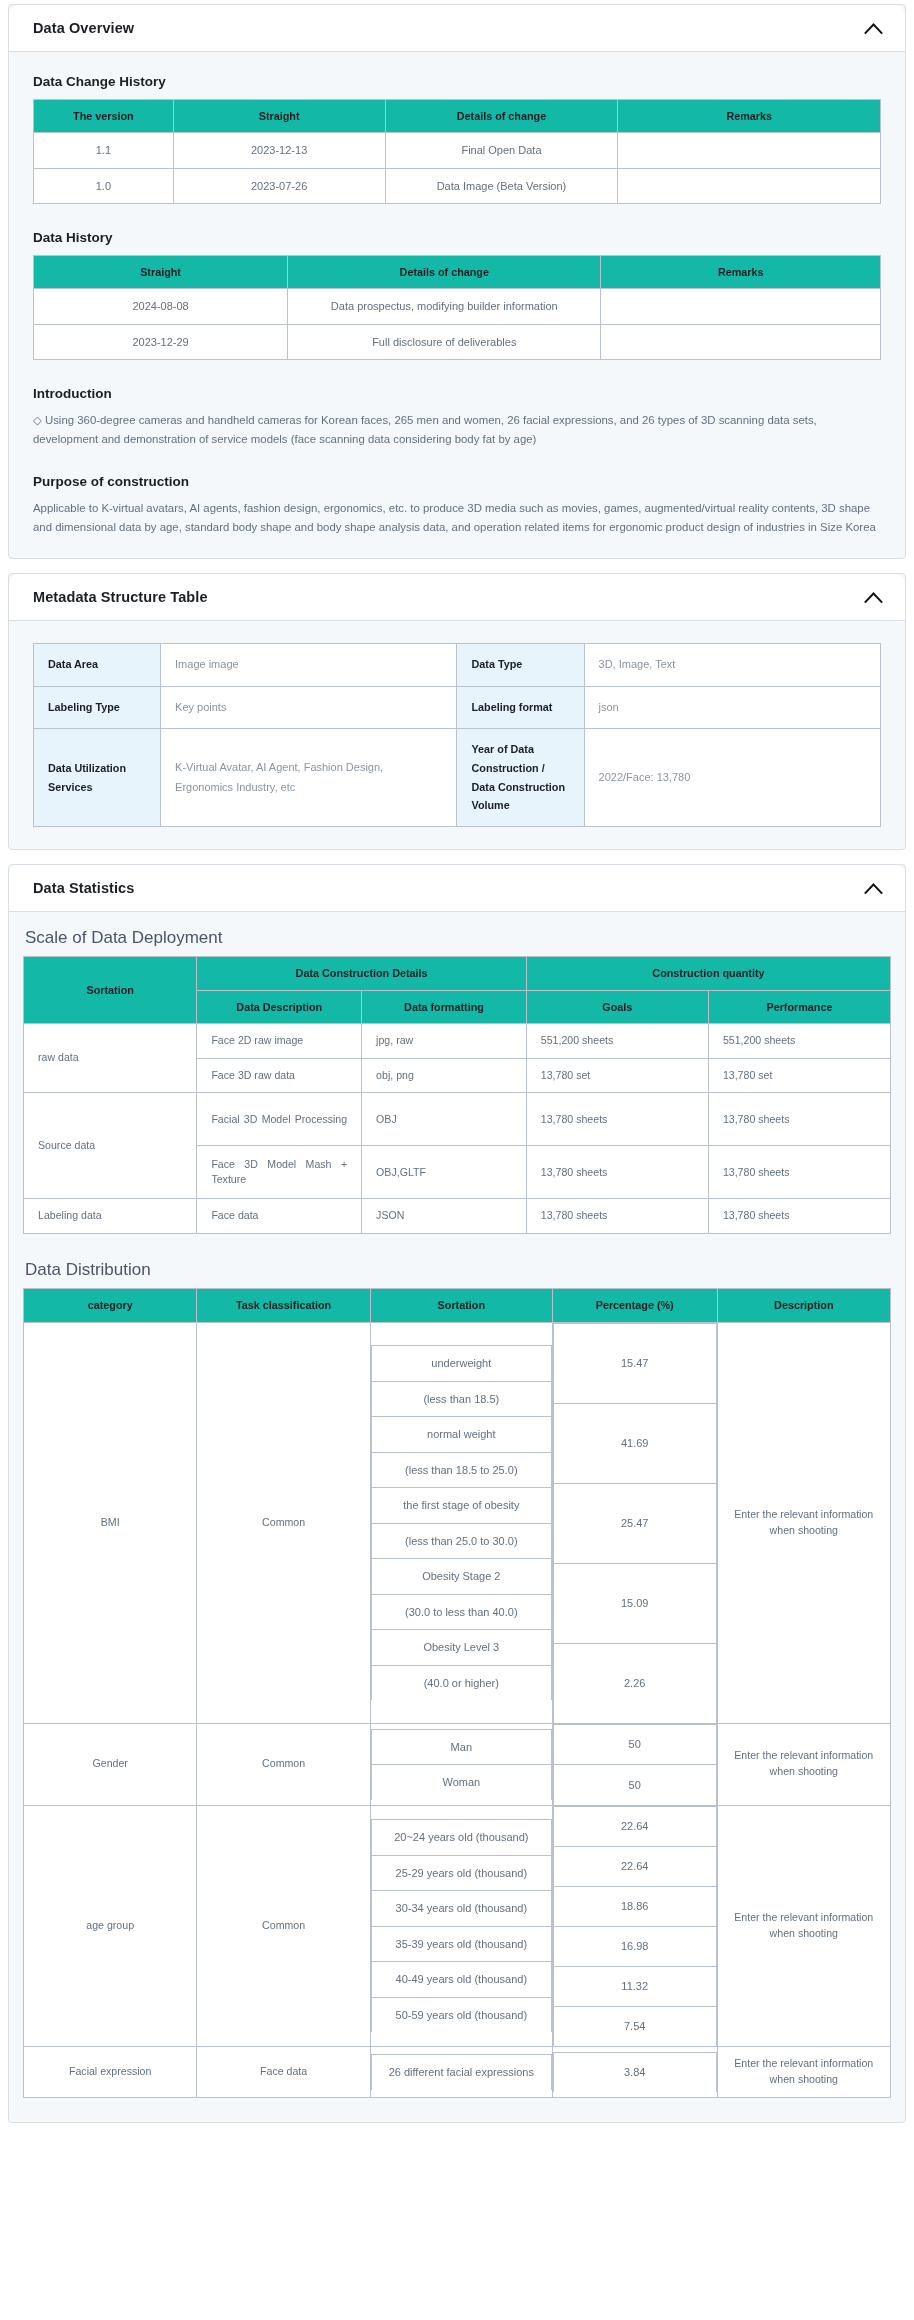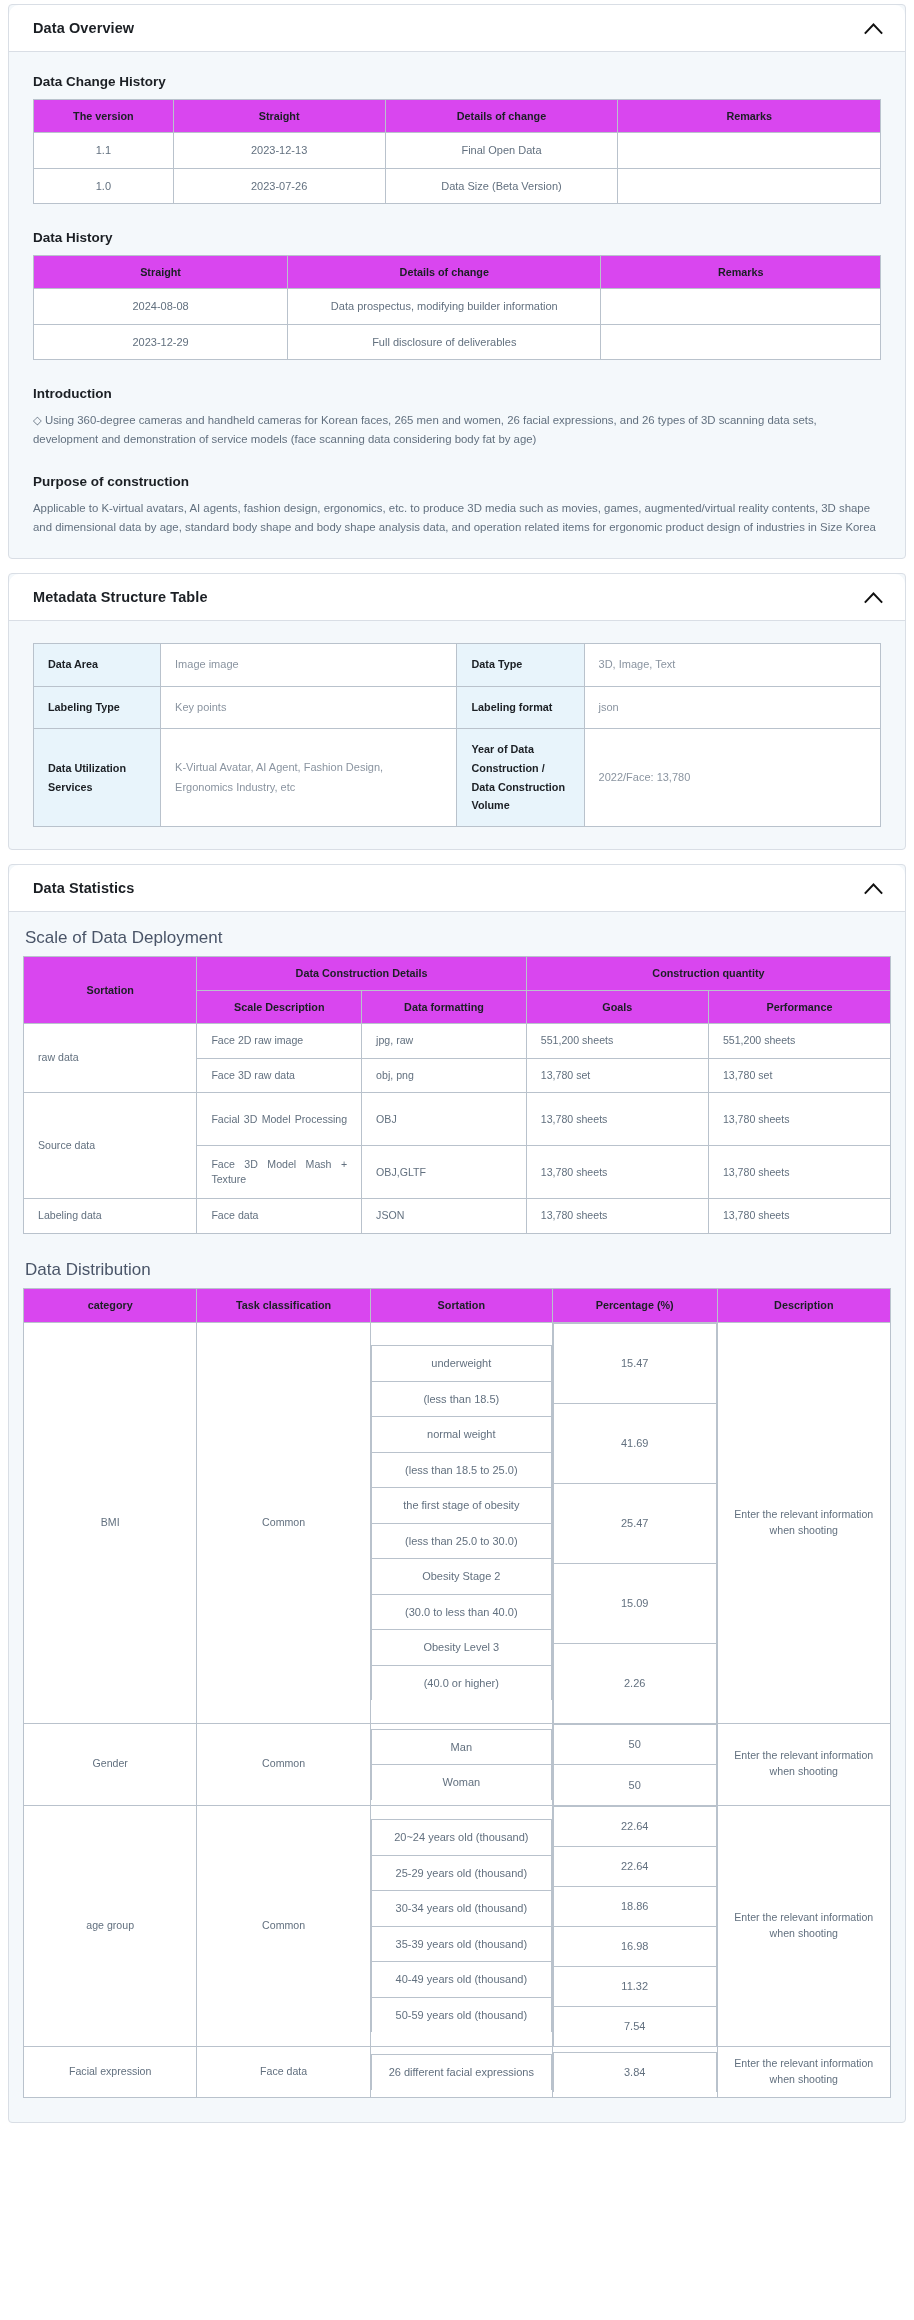--- a/index.html
+++ b/index.html
@@ -89,7 +89,7 @@
     line-height: 1.5;
   }
   table.tbl th {
-    background: #d946ef;
+    background: #14b8a6;
     color: #1b1f24;
     font-weight: bold;
     font-size: 10.8px;

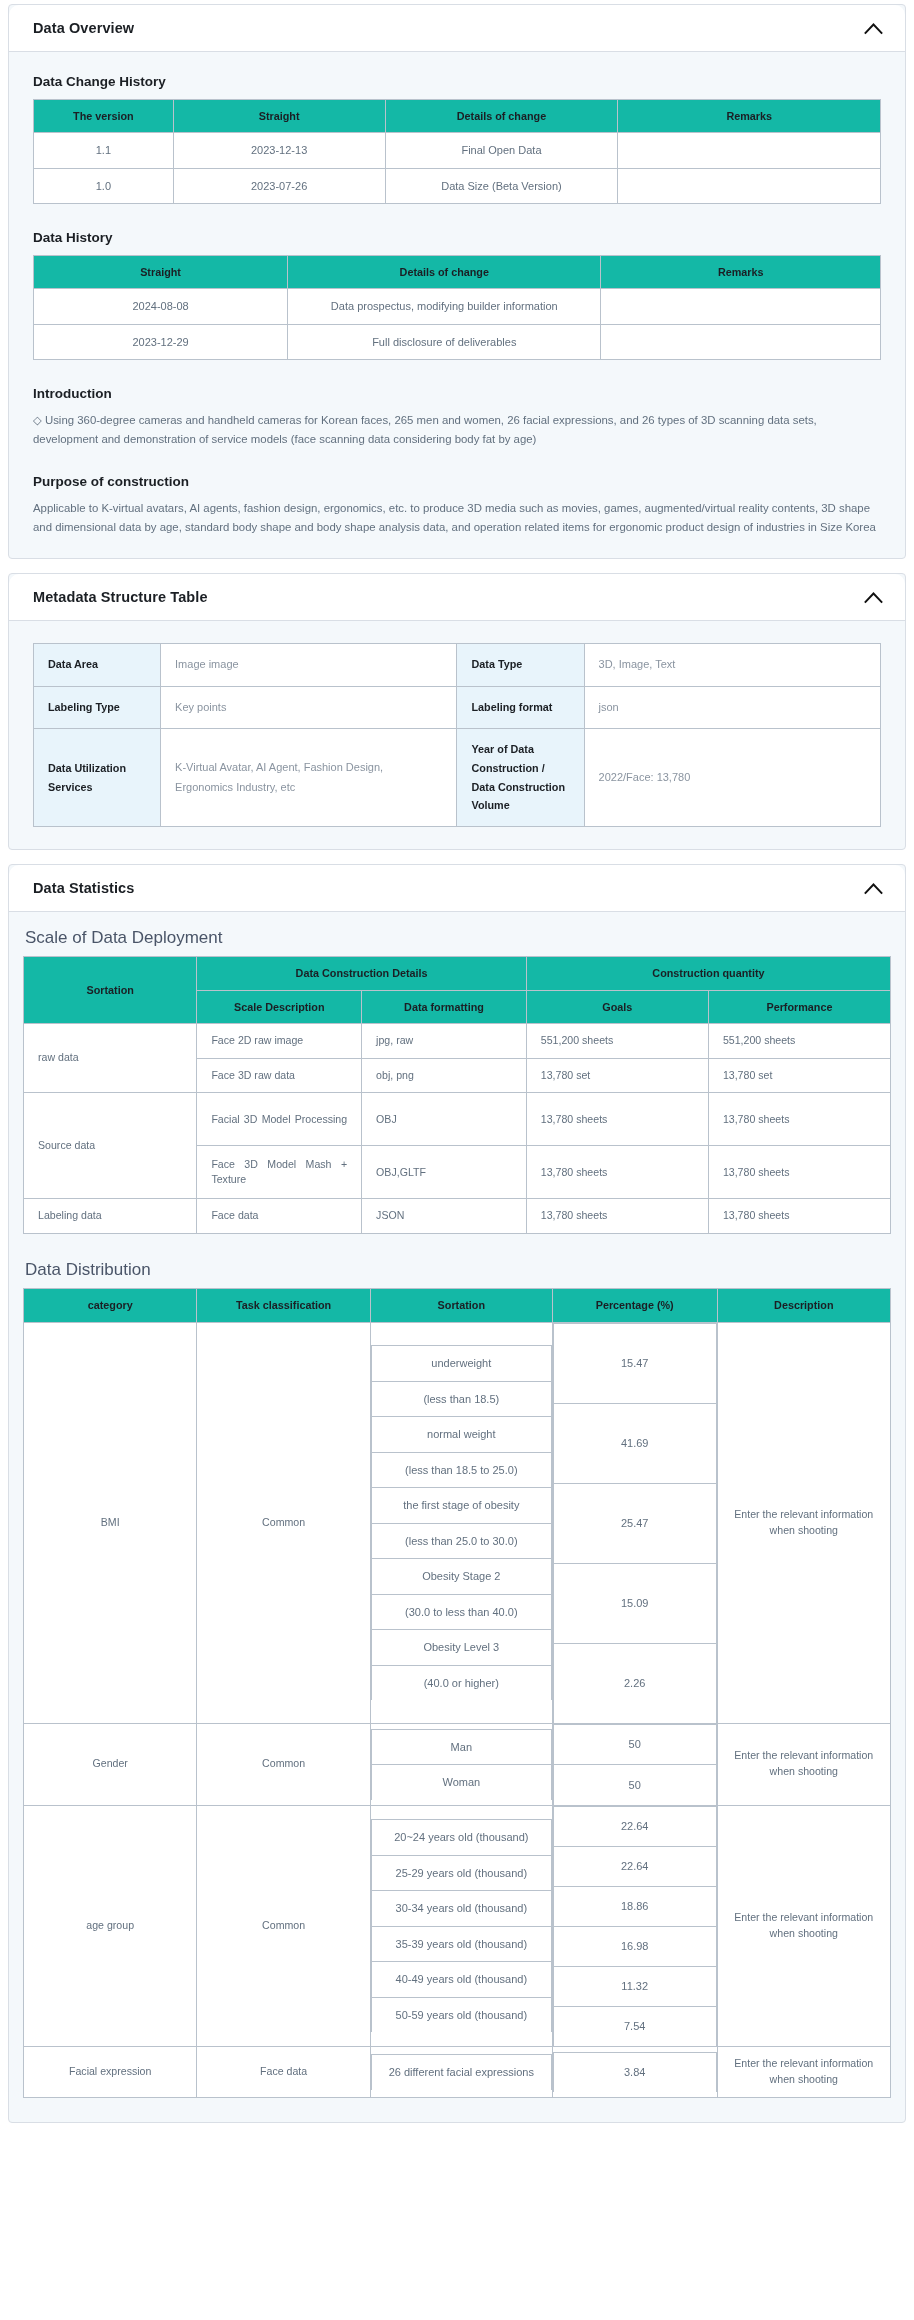--- a/index.html
+++ b/index.html
@@ -198,7 +198,7 @@
           <tr>
             <td>1.0</td>
             <td>2023-07-26</td>
-            <td>Data Size (Beta Version)</td>
+            <td>Data Image (Beta Version)</td>
             <td></td>
           </tr>
         </tbody>

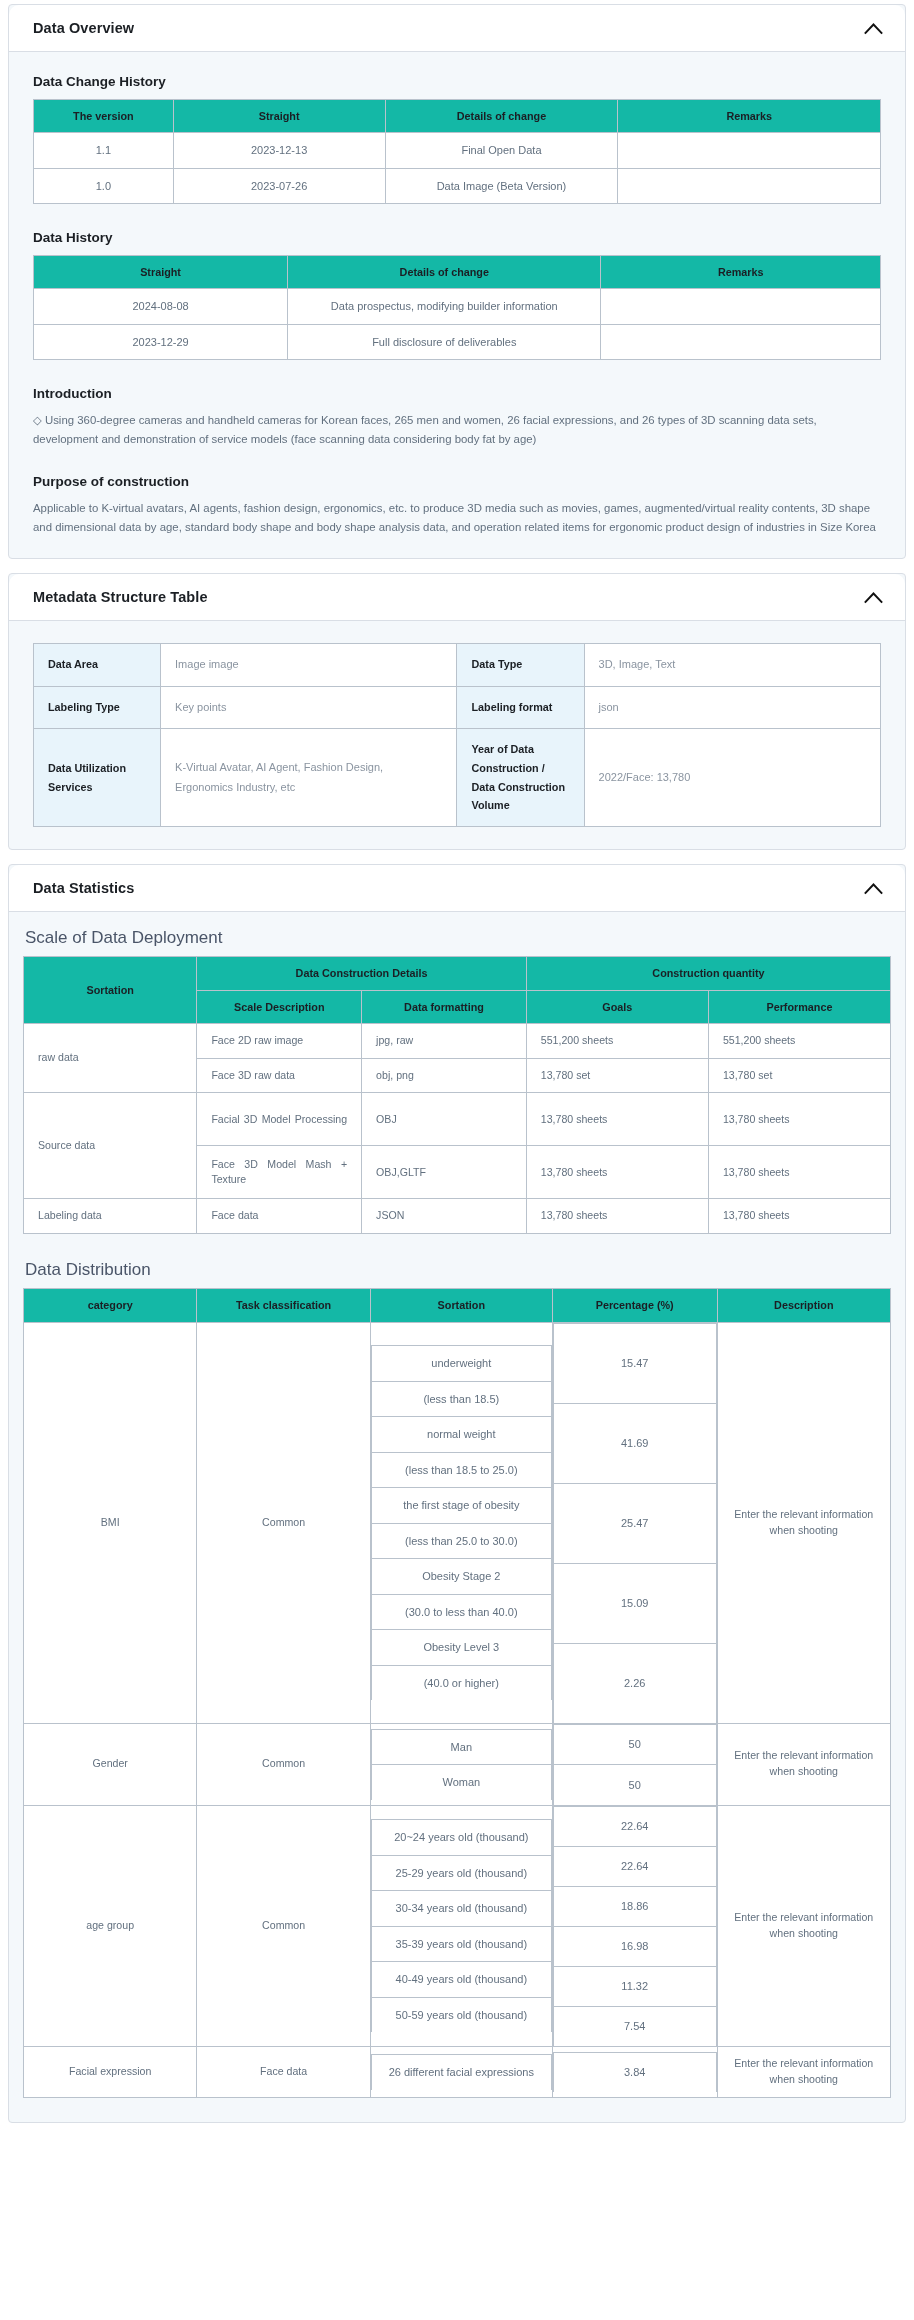--- a/index.html
+++ b/index.html
@@ -310,7 +310,7 @@
             <th colspan="2">Construction quantity</th>
           </tr>
           <tr>
-            <th>Scale Description</th>
+            <th>Data Description</th>
             <th>Data formatting</th>
             <th>Goals</th>
             <th>Performance</th>

